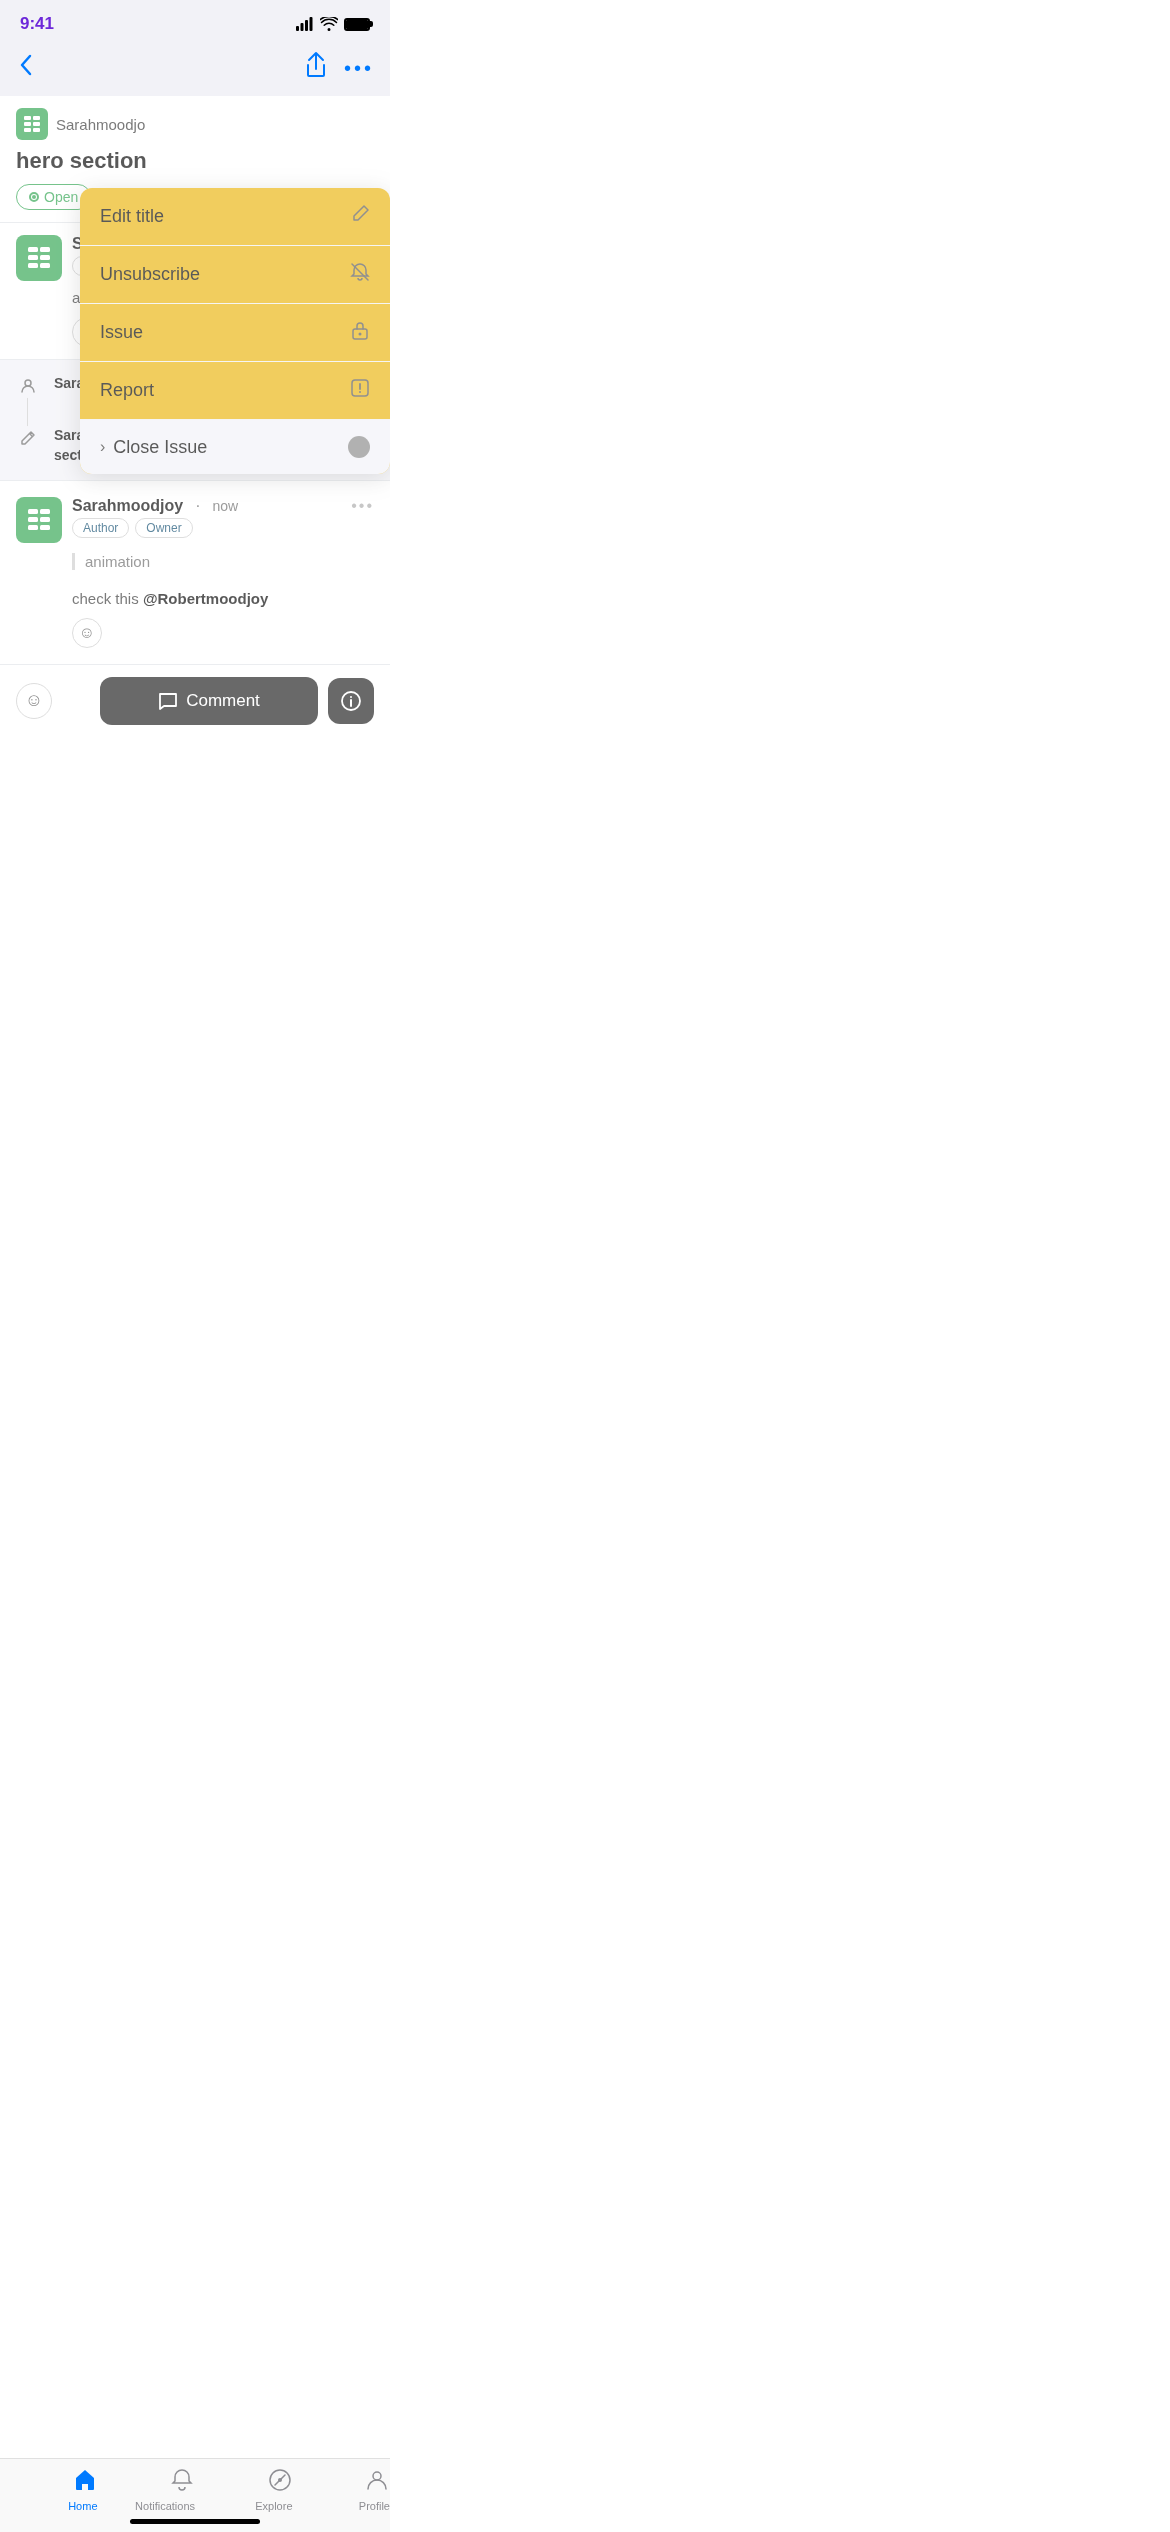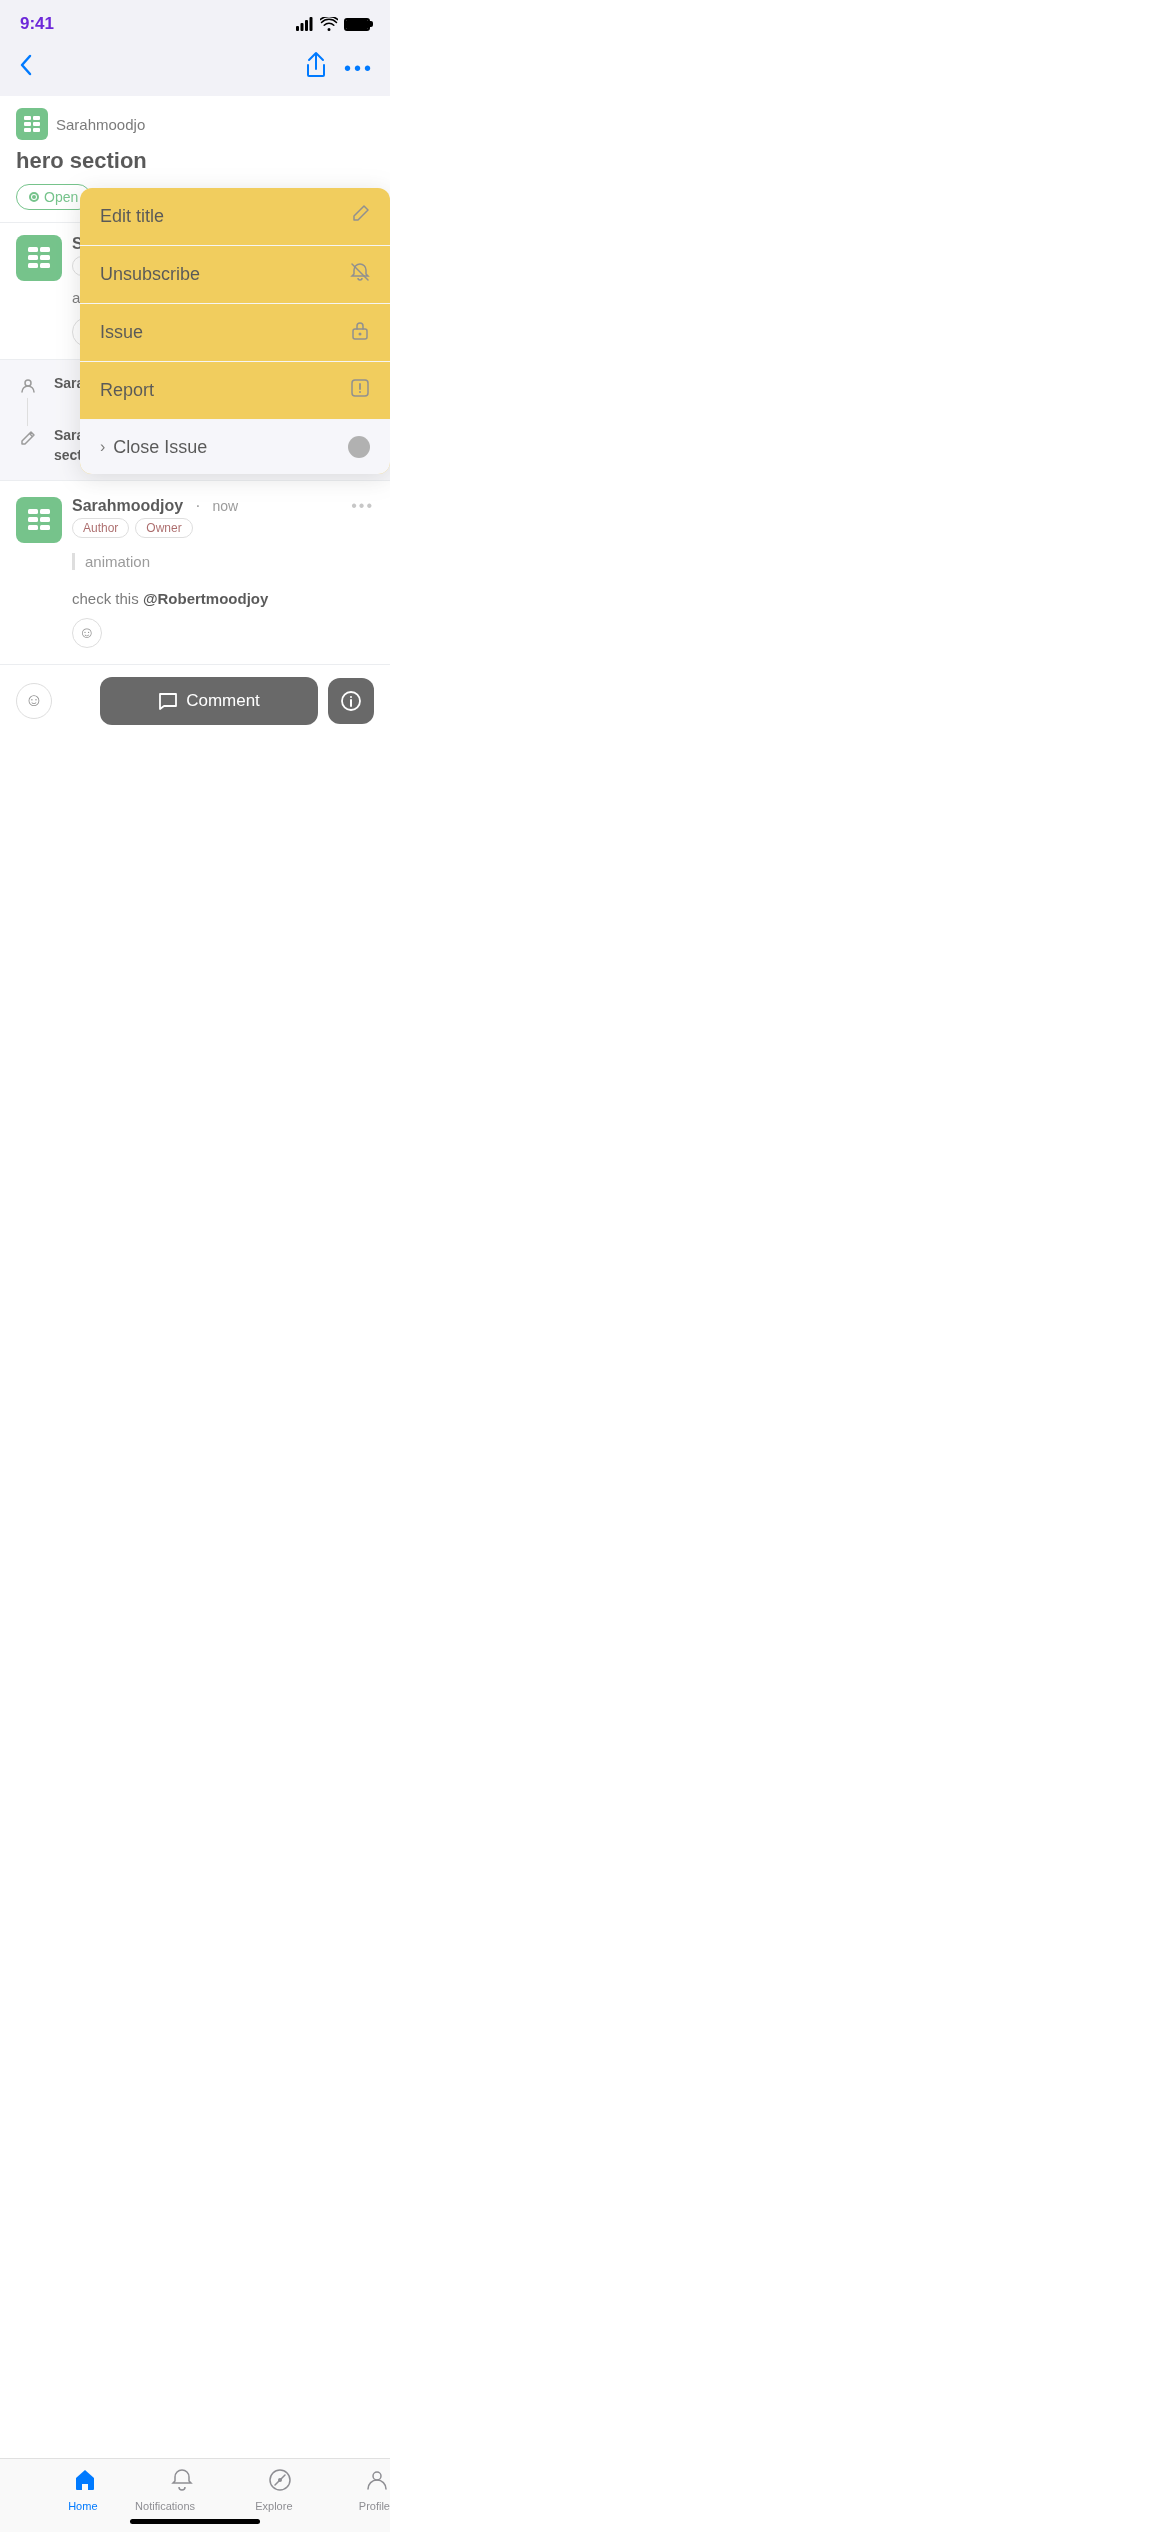--- a/index.html
+++ b/index.html
@@ -195,7 +195,7 @@
       border-radius: 20px;
       padding: 2px 10px;
       font-size: 12px;
-      color: #7f1d1d;
+      color: #0c4a6e;
     }
     .comment-body {
       margin-top: 8px;

